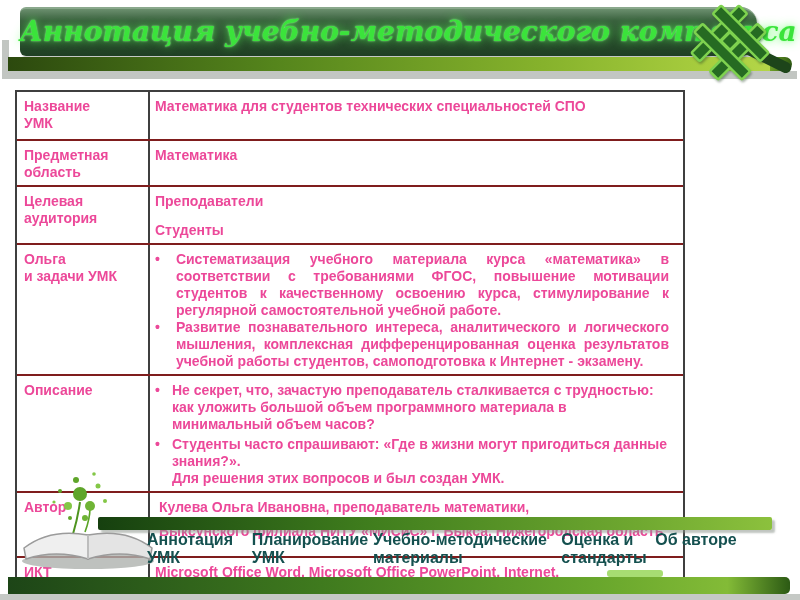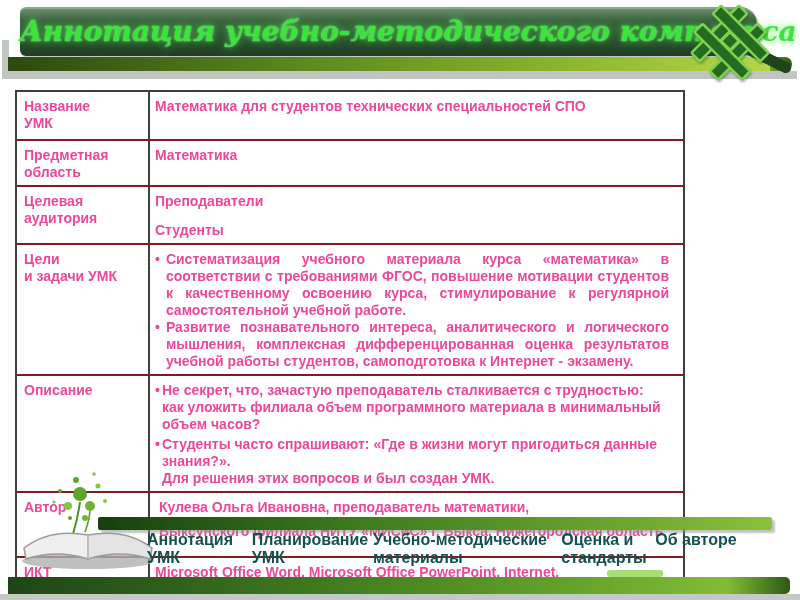--- a/index.html
+++ b/index.html
@@ -108,7 +108,7 @@
     </div>
 
     <div class="t-row" style="min-height:110px">
-      <div class="t-label">Цели
+      <div class="t-label">Ольга
 и задачи УМК</div>
       <div class="t-cell r4 just">
         <div class="par">

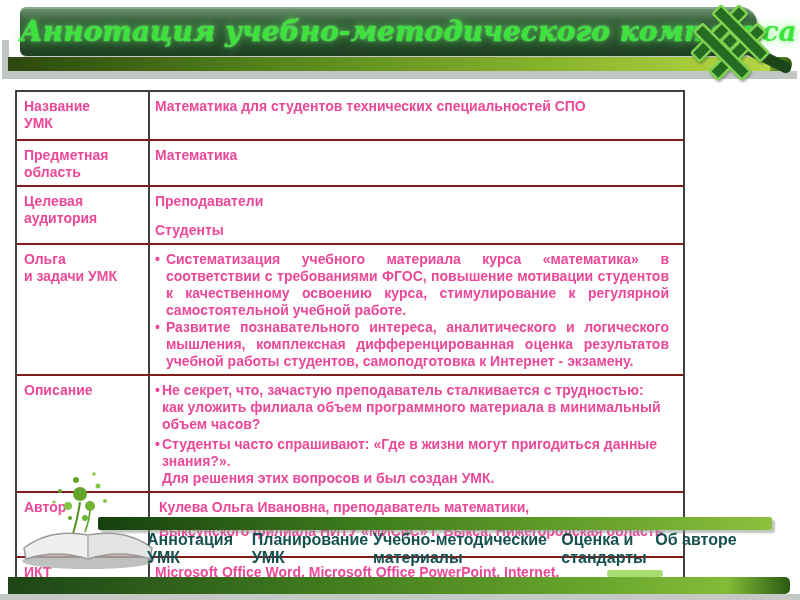--- a/index.html
+++ b/index.html
@@ -36,7 +36,7 @@
   .t-cell{flex:1;box-sizing:border-box;padding:6px 14px 4px 5px;}
   .par{display:flex;align-items:flex-start;}
   .par .mark{flex:none;}
-  .par .txt{flex:1;white-space:pre-line;}
+  .par .txt{flex:1;white-space:pre-line;margin-left:10px;}
   .just .txt{text-align:justify;}
   .r4 .mark{margin-right:6px;}
   .r5 .mark{margin-right:2px;}

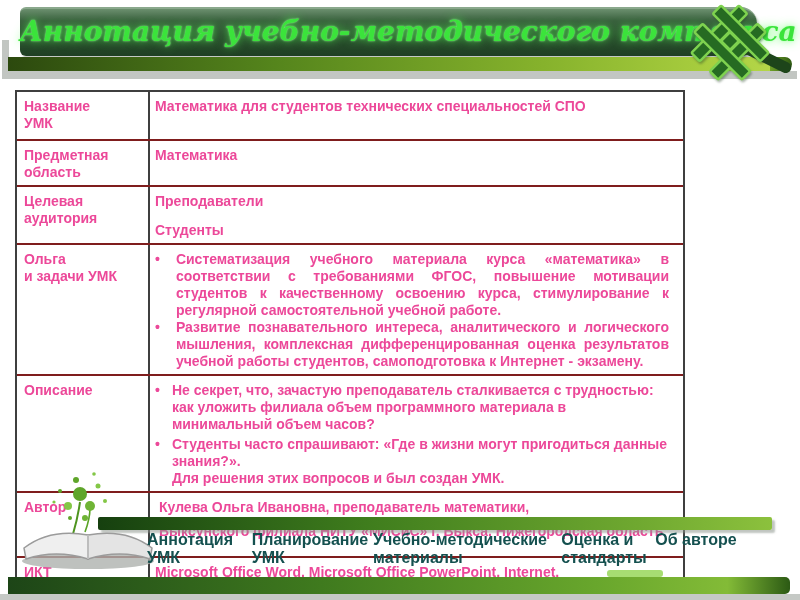--- a/index.html
+++ b/index.html
@@ -127,7 +127,7 @@
       <div class="t-cell r5">
         <div class="par">
           <span class="mark">•</span>
-          <span class="txt">Не секрет, что, зачастую преподаватель сталкивается с трудностью: как уложить филиала объем программного материала в минимальный объем часов?</span>
+          <span class="txt">Не секрет, что, зачастую преподаватель сталкивается с трудностью: как уложить большой объем программного материала в минимальный объем часов?</span>
         </div>
         <div class="par">
           <span class="mark">•</span>

